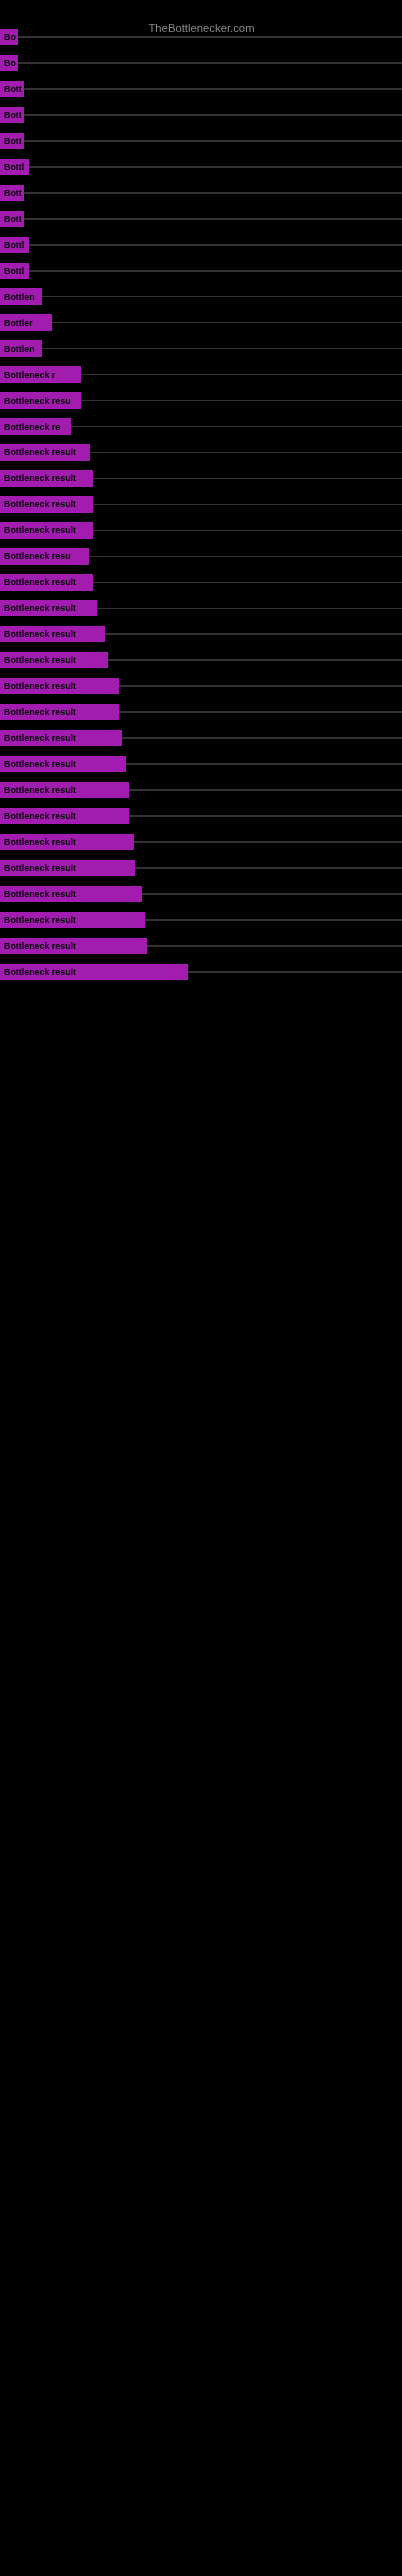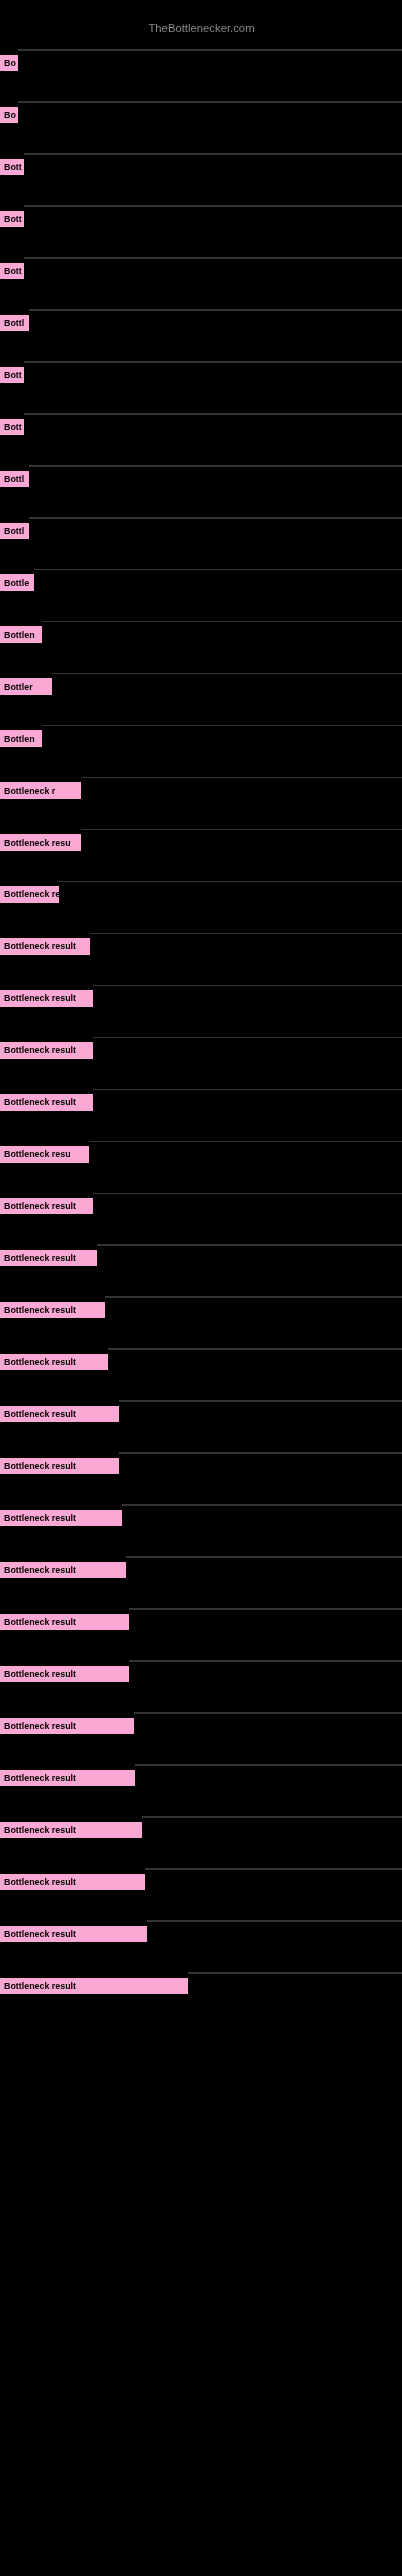--- a/index.html
+++ b/index.html
@@ -33,7 +33,7 @@
       padding: 4.8px 0;
     }
     .label-box {
-      background-color: #f9a8d4;
+      background-color: #a21caf;
       color: #000;
       font-size: 8.9px;
       font-weight: bold;
@@ -41,7 +41,6 @@
       white-space: nowrap;
       overflow: hidden;
       flex-shrink: 0;
-      margin-top: 26px;
     }
     .bar-line {
       height: 1.6px;

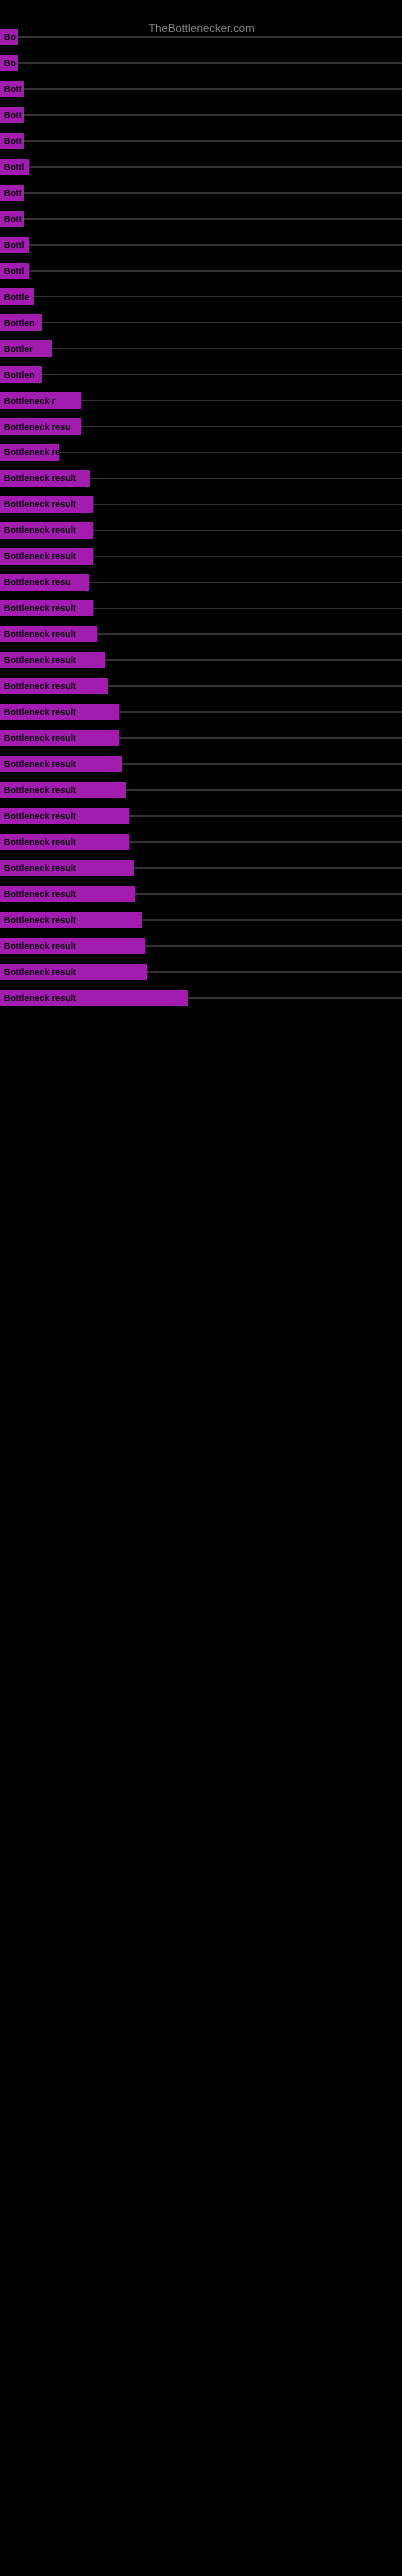--- a/index.html
+++ b/index.html
@@ -95,10 +95,6 @@
         <div class="bar-line"></div>
       </div>
       <div class="row">
-        <div class="label-box" style="width: 34px;">Bottle</div>
-        <div class="bar-line"></div>
-      </div>
-      <div class="row">
         <div class="label-box" style="width: 42px;">Bottlen</div>
         <div class="bar-line"></div>
       </div>

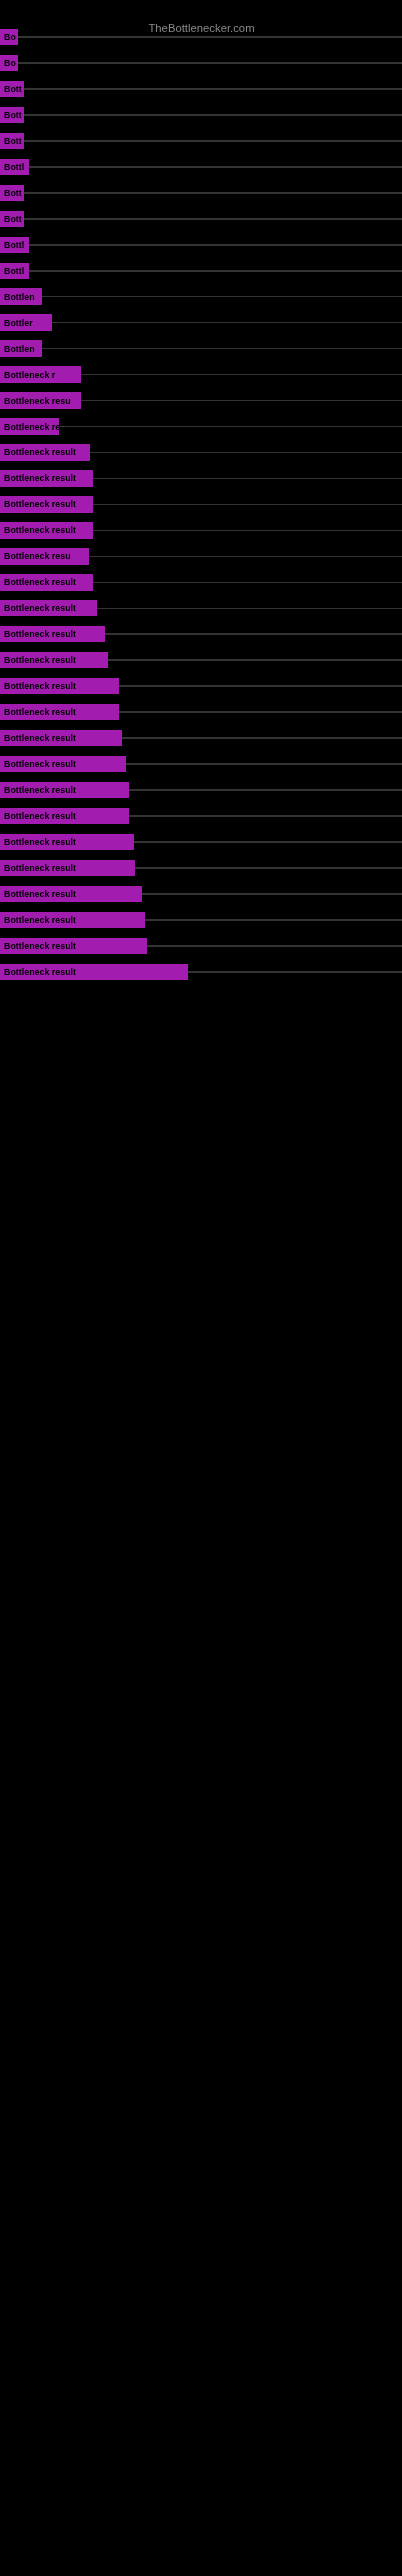--- a/index.html
+++ b/index.html
@@ -115,7 +115,7 @@
         <div class="bar-line"></div>
       </div>
       <div class="row">
-        <div class="label-box" style="width: 59px;">Bottleneck re</div>
+        <div class="label-box" style="width: 71px;">Bottleneck re</div>
         <div class="bar-line"></div>
       </div>
       <div class="row">

